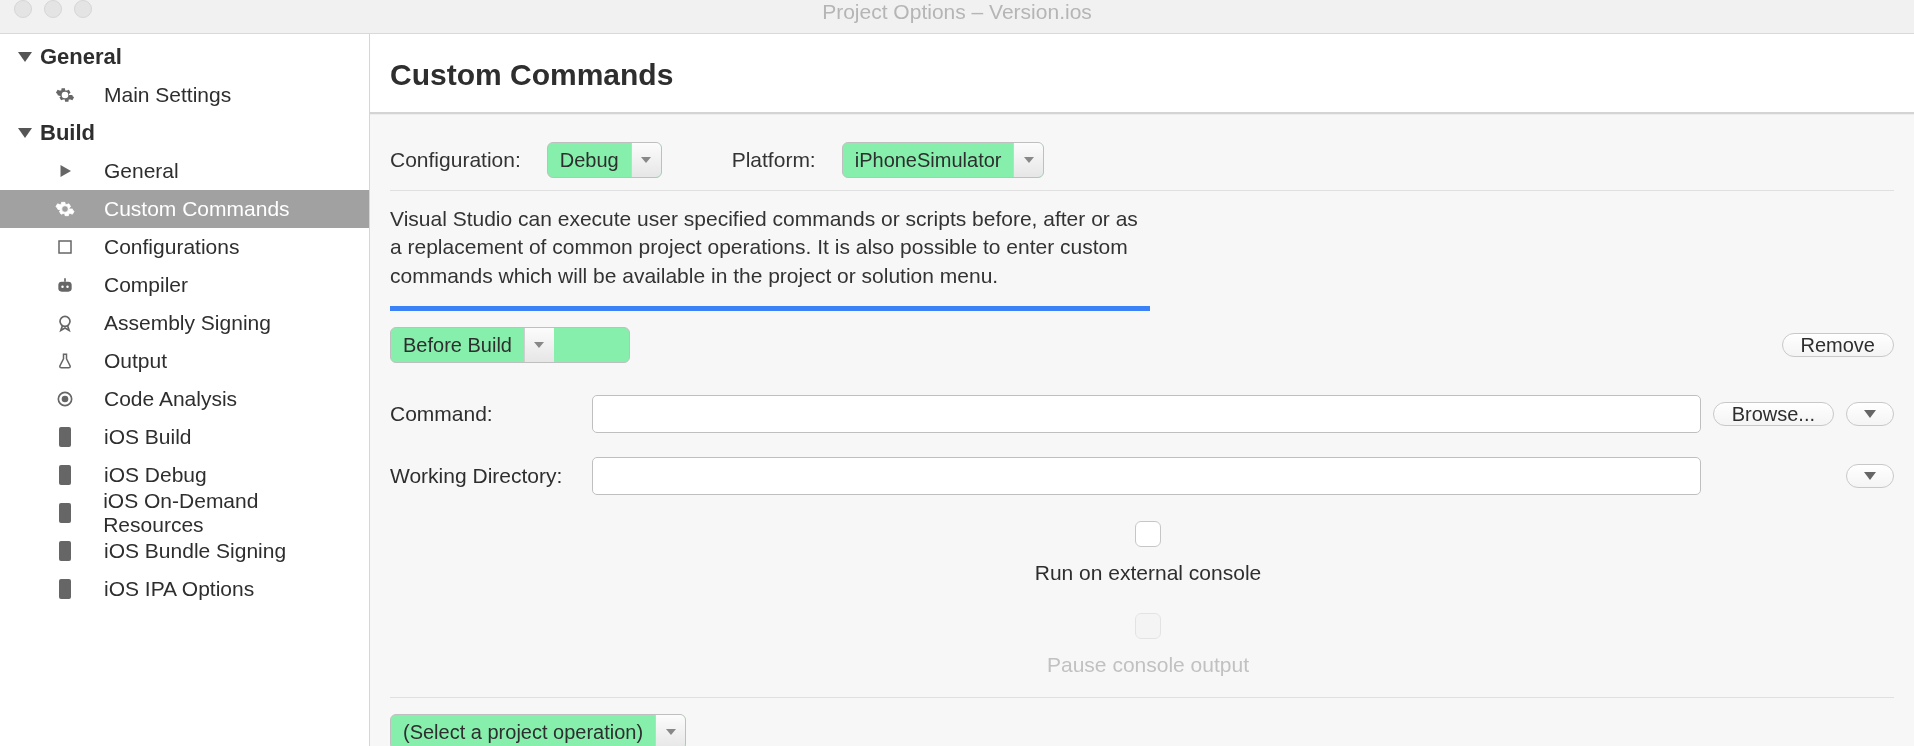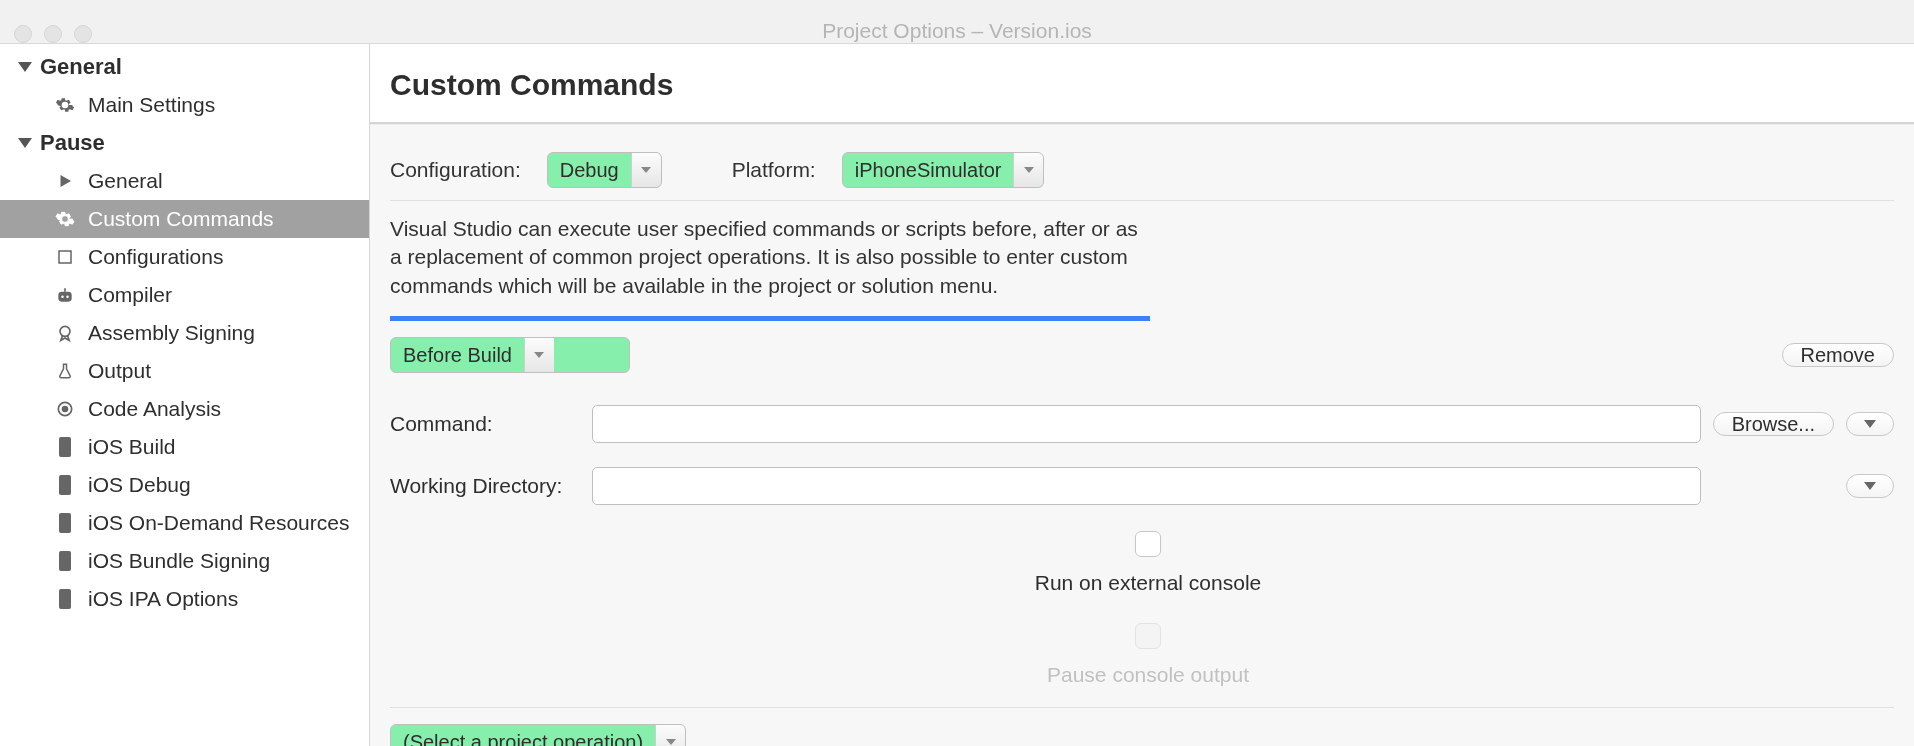--- a/index.html
+++ b/index.html
@@ -16,11 +16,11 @@
 
   
   .titlebar {
-    height: 44px;
+    height: 34px;
     background: #f1f1f1;
     border-bottom: 1px solid #d9d9d9;
     display: flex;
-    align-items: flex-end;
+    align-items: flex-start;
     position: relative;
   }
   .traffic-lights {

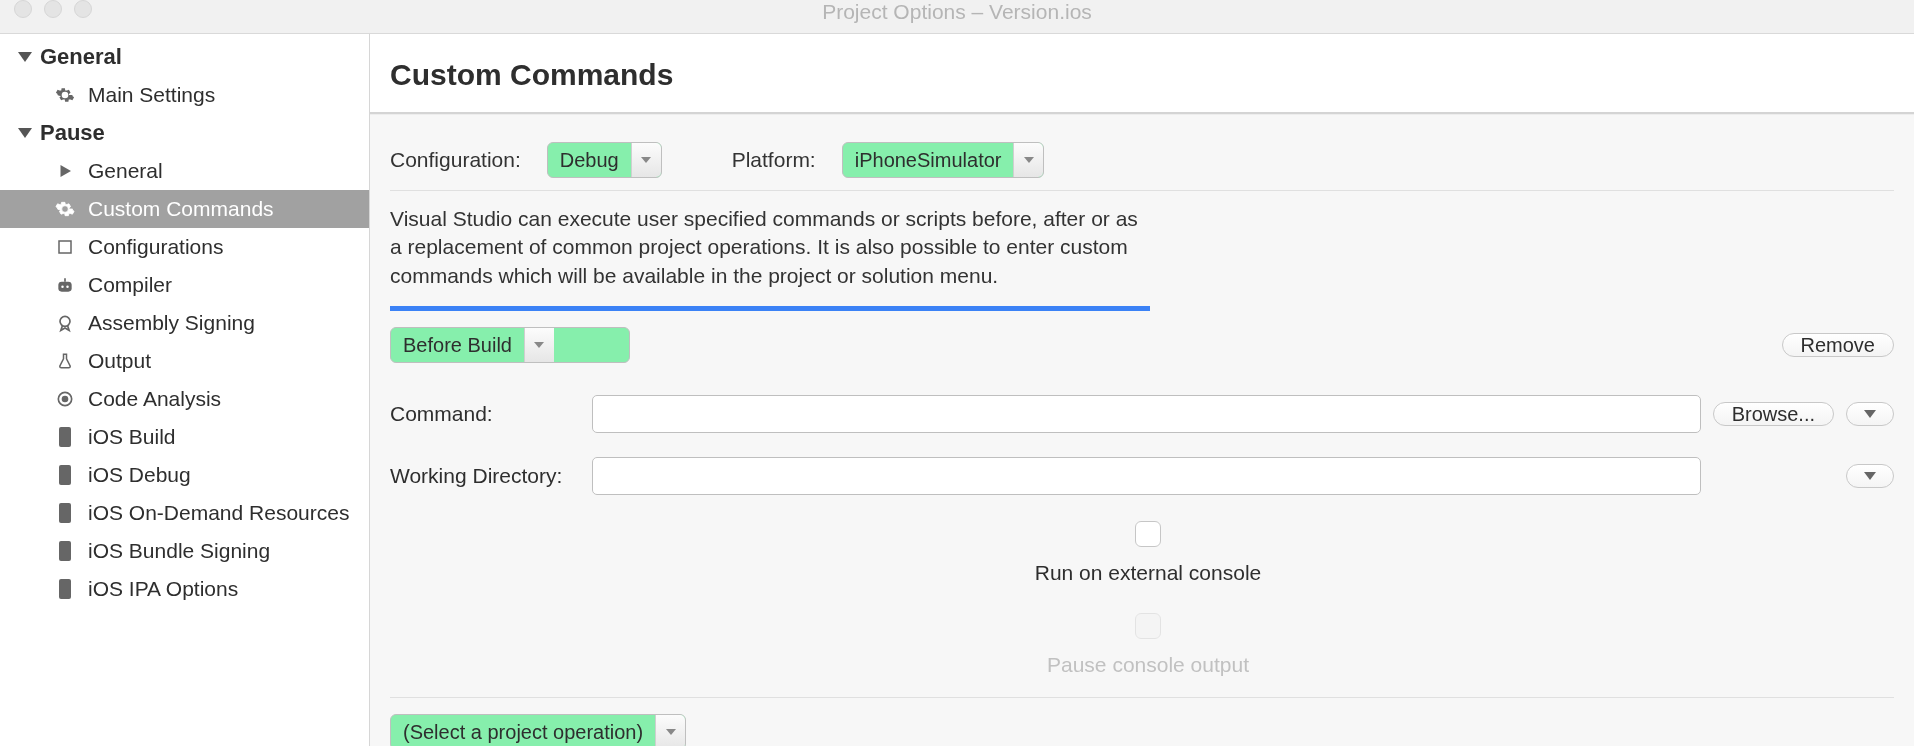--- a/index.html
+++ b/index.html
@@ -78,7 +78,7 @@
   .tree-item {
     display: flex;
     align-items: center;
-    gap: 12px;
+    gap: 28px;
     padding: 6px 14px 6px 54px;
     font-size: 21px;
     cursor: default;

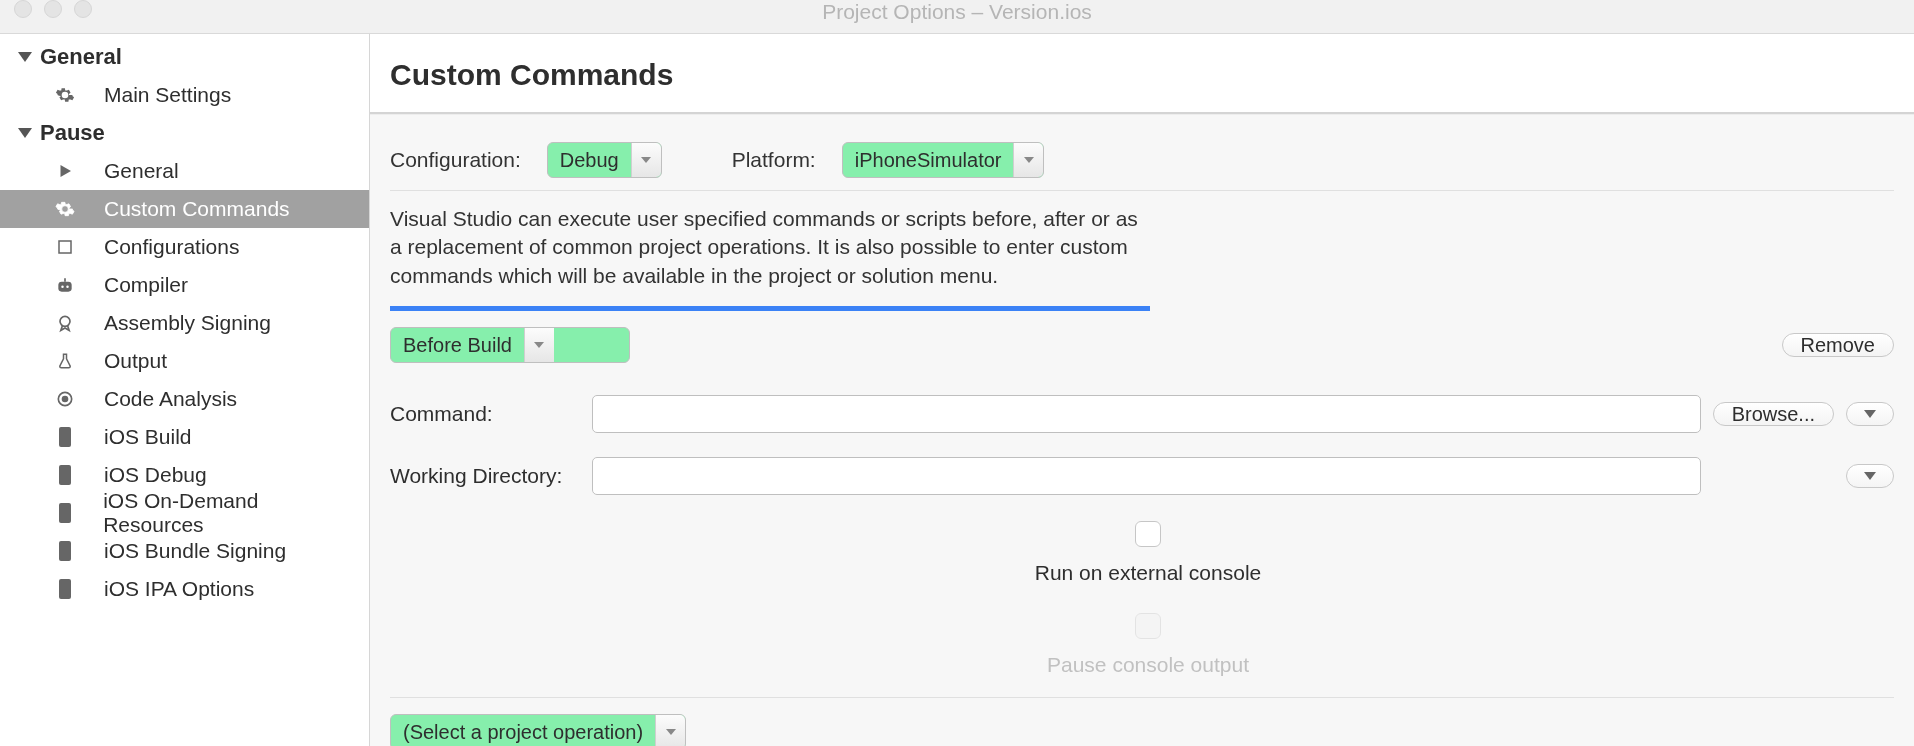--- a/index.html
+++ b/index.html
@@ -269,7 +269,7 @@
 
     <div class="tree-group-header">
       <span class="disclosure"></span>
-      <span>Pause</span>
+      <span>Build</span>
     </div>
 
     <div class="tree-item">

